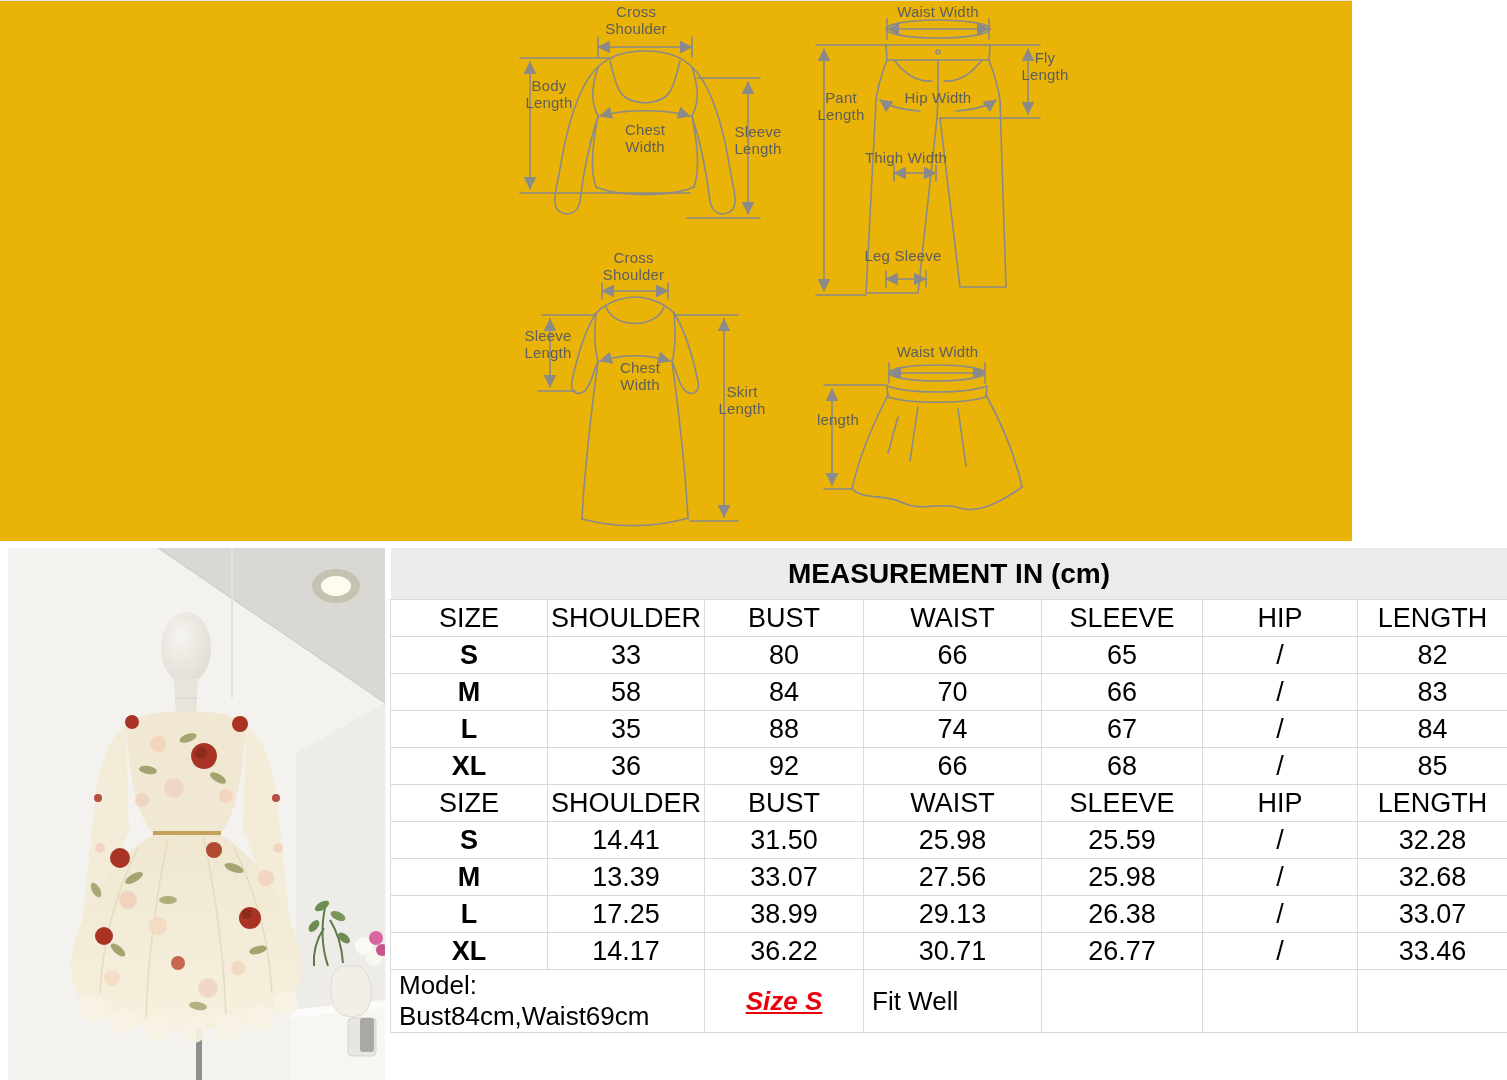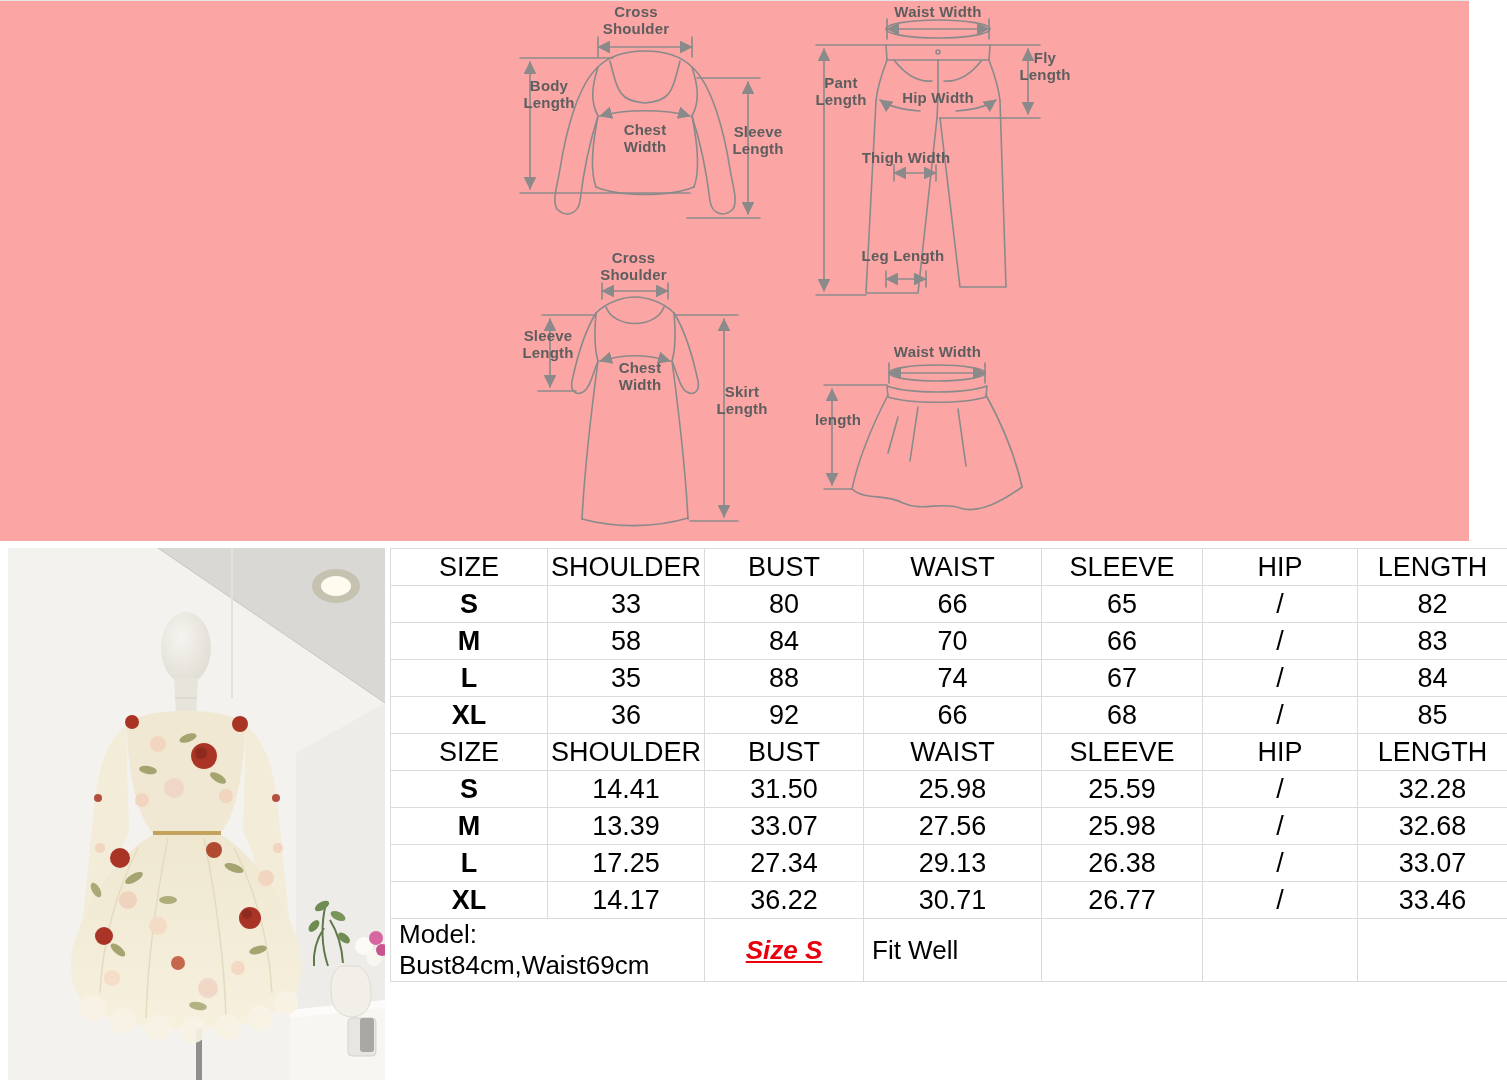--- a/index.html
+++ b/index.html
@@ -7,8 +7,8 @@
   .stage { position:relative; width:1507px; height:1080px; overflow:hidden; background:#fff; }
 
   
-  .diagrams { position:absolute; left:0; top:0; width:1469px; height:540px;
-              border-top:1px solid #e6e6e6; background:#fca5a5;font-weight:bold; }
+  .diagrams { position:absolute; left:0; top:0; width:1352px; height:540px;
+              border-top:1px solid #e6e6e6; background:#eab308; }
   .diag { position:absolute; }
   .diag svg { position:absolute; left:0; top:0; }
   .dlabel { position:absolute; font-size:15px; line-height:17px; color:#5e5e5e;

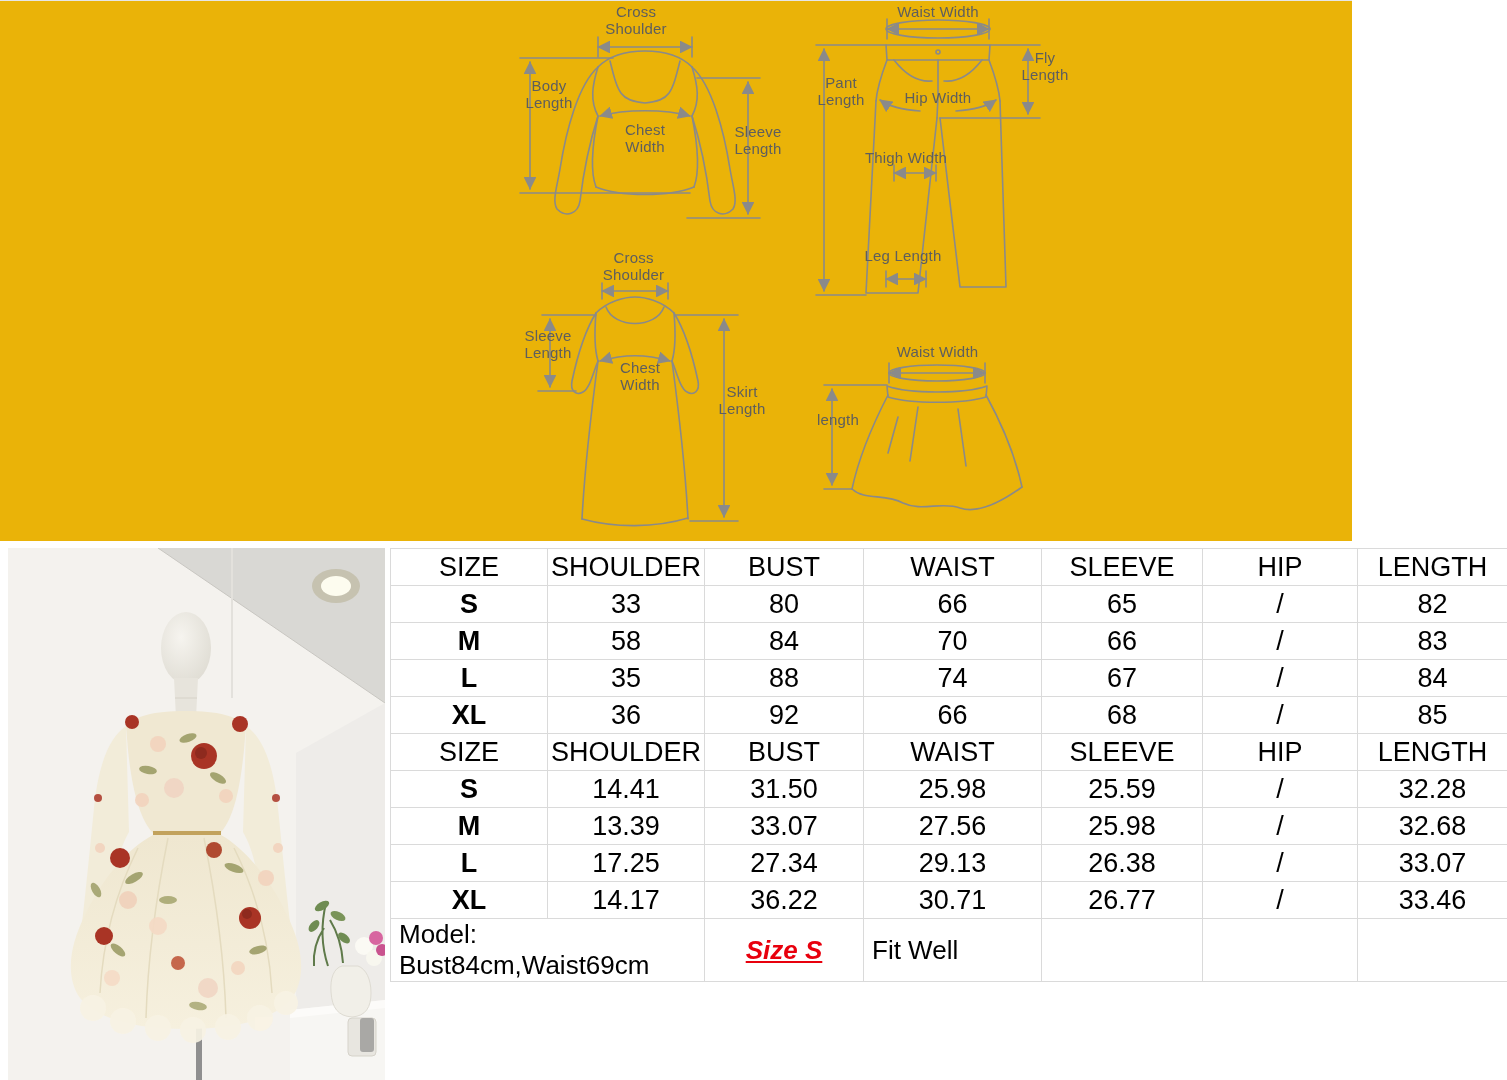--- a/index.html
+++ b/index.html
@@ -93,7 +93,7 @@
         <path d="M96,270 L96,286 M136,270 L136,286"></path>
       </svg>
       <div class="dlabel" style="left:93px; top:2px; width:110px">Waist Width</div>
-      <div class="dlabel" style="left:20px; top:73px; width:62px">Pant Length</div>
+      <div class="dlabel" style="left:20px; top:88px; width:62px">Pant Length</div>
       <div class="dlabel" style="left:102px; top:88px; width:92px">Hip Width</div>
       <div class="dlabel" style="left:224px; top:48px; width:62px">Fly Length</div>
       <div class="dlabel" style="left:68px; top:148px; width:96px">Thigh Width</div>

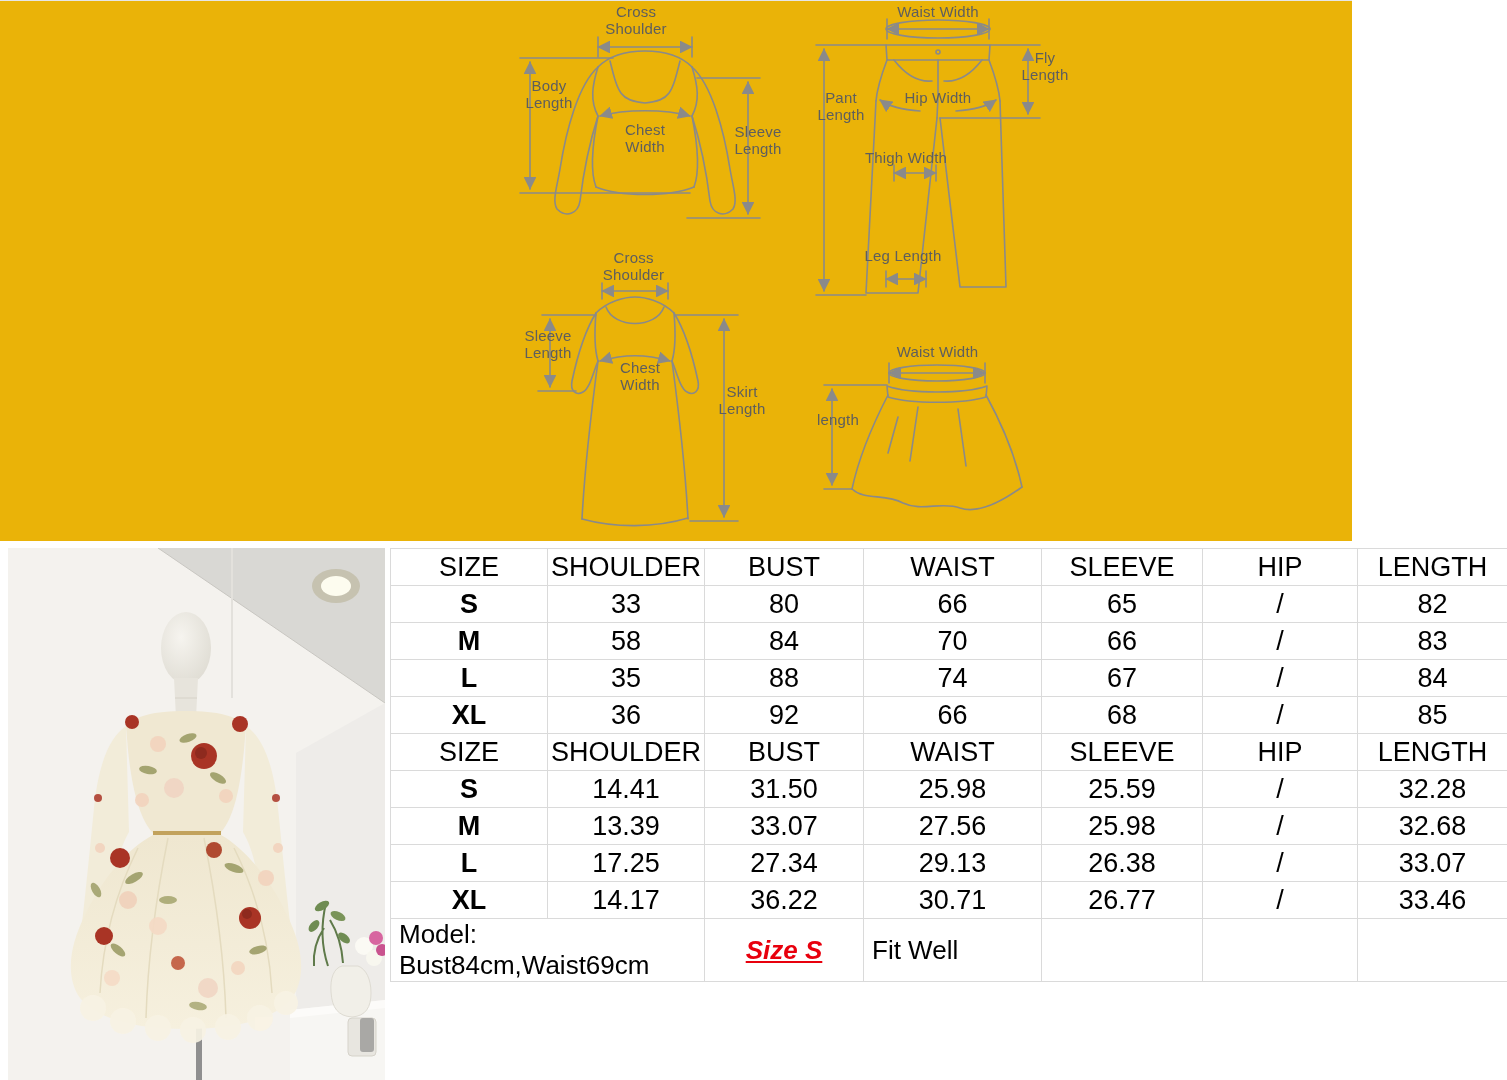--- a/index.html
+++ b/index.html
@@ -97,7 +97,7 @@
       <div class="dlabel" style="left:102px; top:88px; width:92px">Hip Width</div>
       <div class="dlabel" style="left:224px; top:48px; width:62px">Fly Length</div>
       <div class="dlabel" style="left:68px; top:148px; width:96px">Thigh Width</div>
-      <div class="dlabel" style="left:58px; top:246px; width:110px">Leg Length</div>
+      <div class="dlabel" style="left:58px; top:246px; width:110px">Leg Sleeve</div>
     </div>
 
     <div class="diag" style="left:490px; top:240px; width:300px; height:300px">

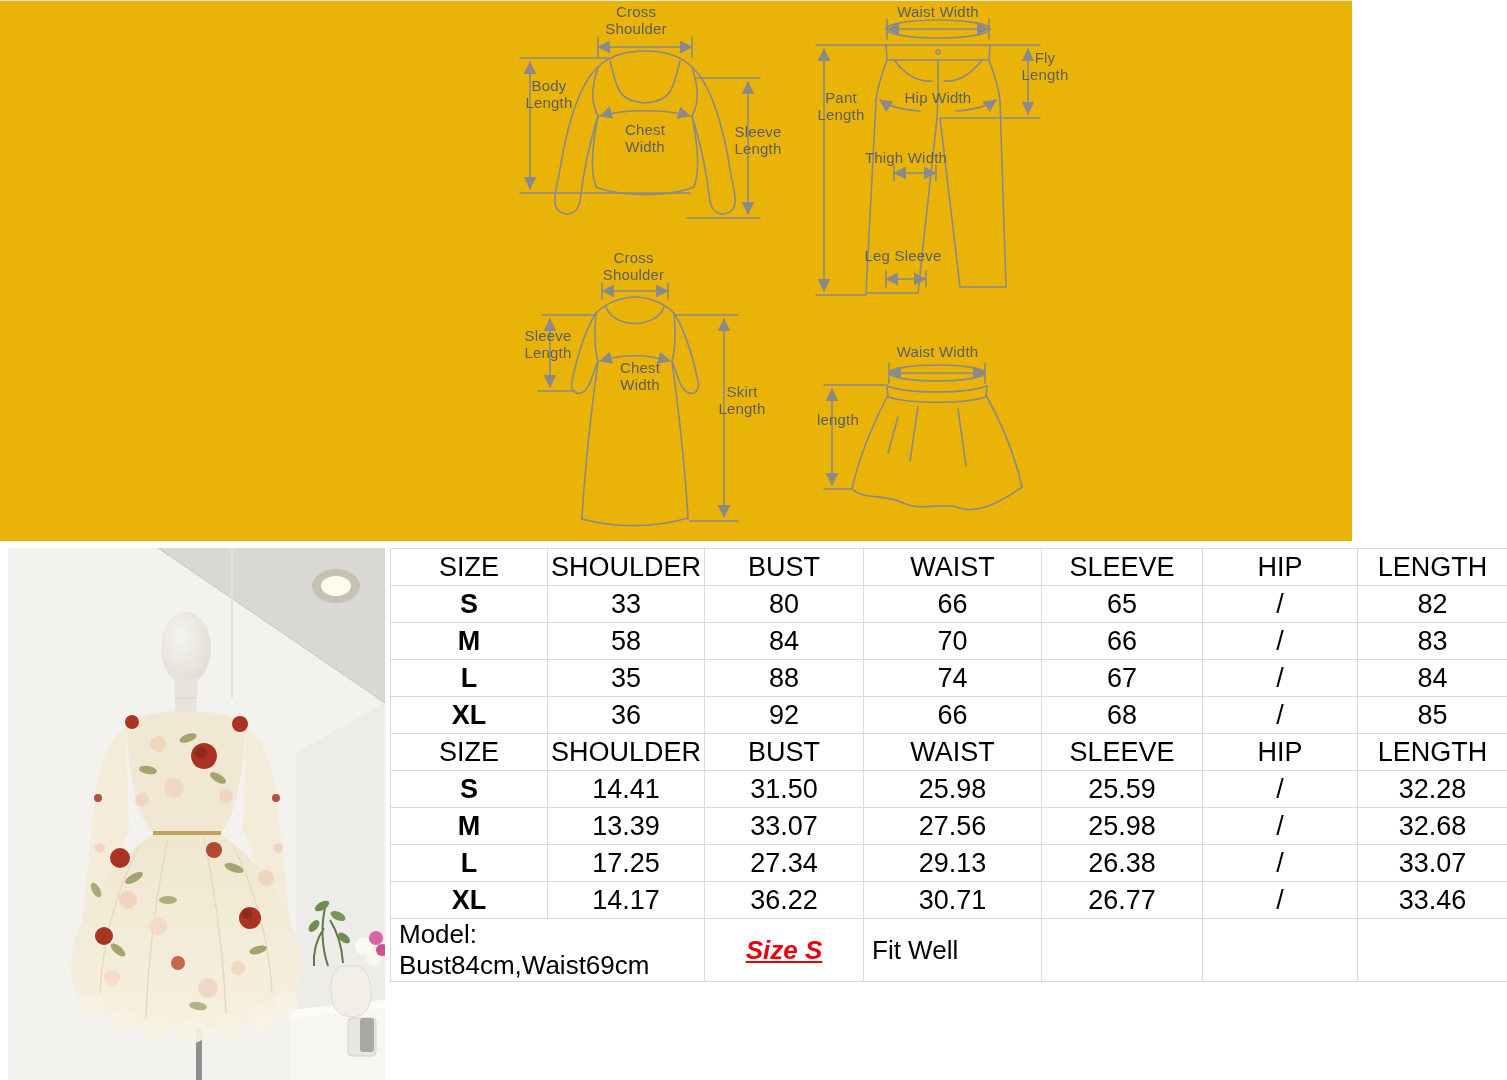--- a/index.html
+++ b/index.html
@@ -251,6 +251,9 @@
       </colgroup>
 
       <tbody>
+          <tr class="band">
+        <td colspan="7">MEASUREMENT IN (cm)</td>
+      </tr>
       <tr>
         <td>SIZE</td>
         <td>SHOULDER</td>

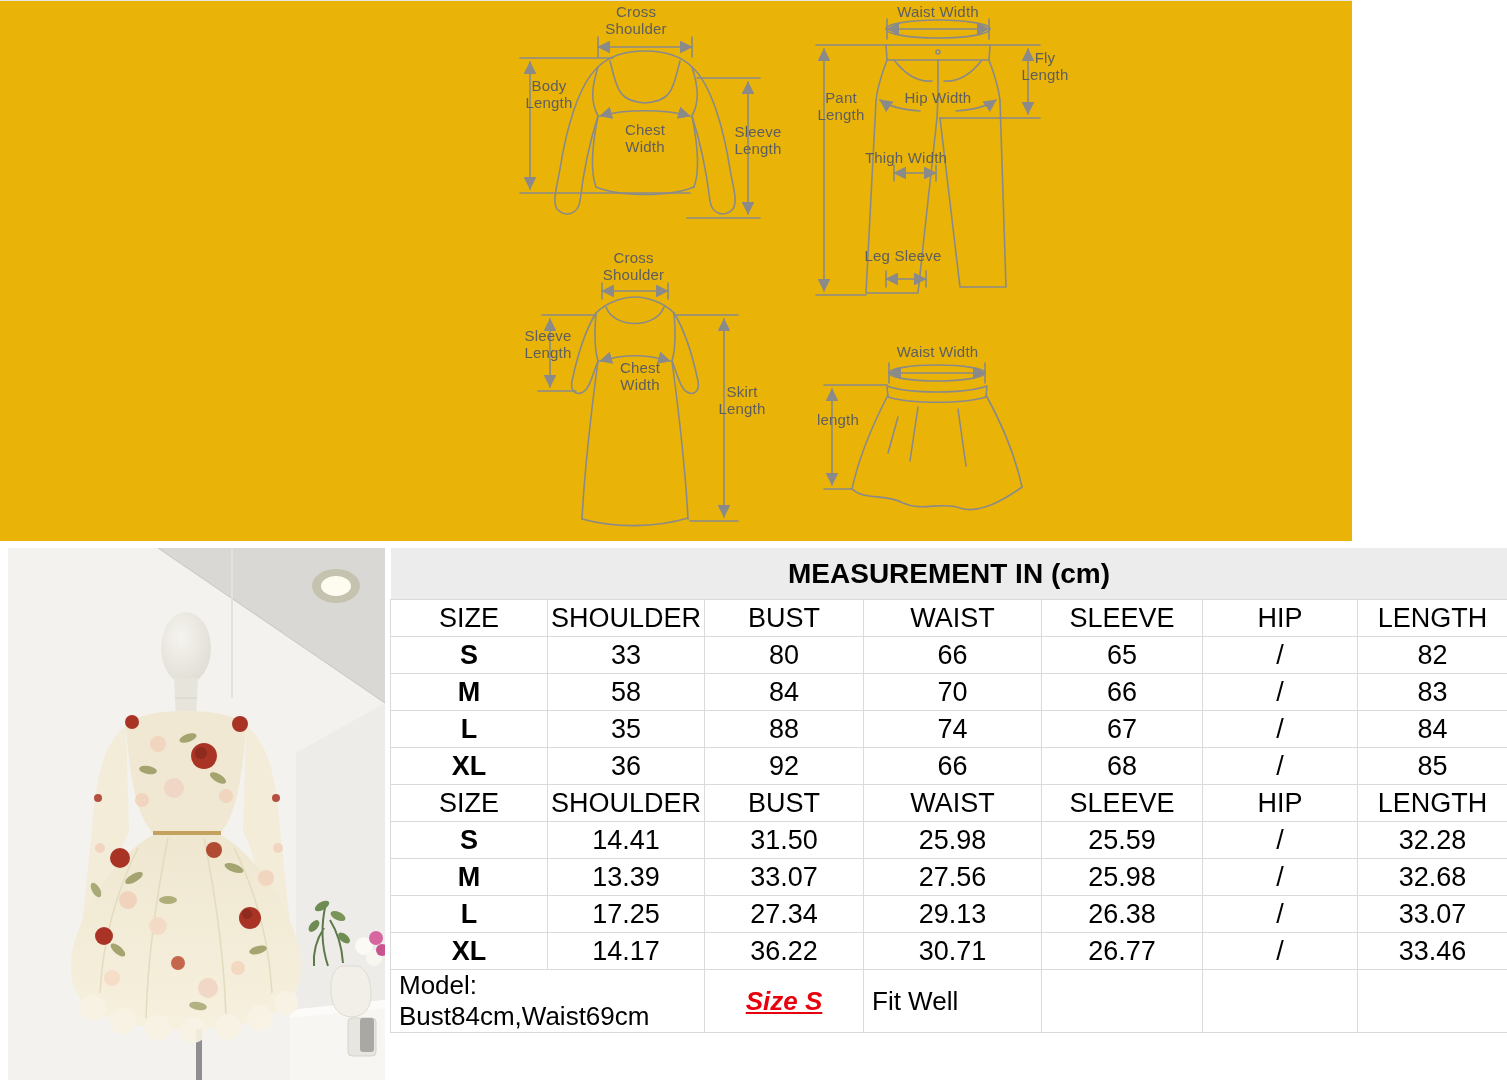--- a/index.html
+++ b/index.html
@@ -330,7 +330,7 @@
       <tr>
         <td class="sz">L</td>
         <td>17.25</td>
-        <td>27.34</td>
+        <td>38.99</td>
         <td>29.13</td>
         <td>26.38</td>
         <td>/</td>

